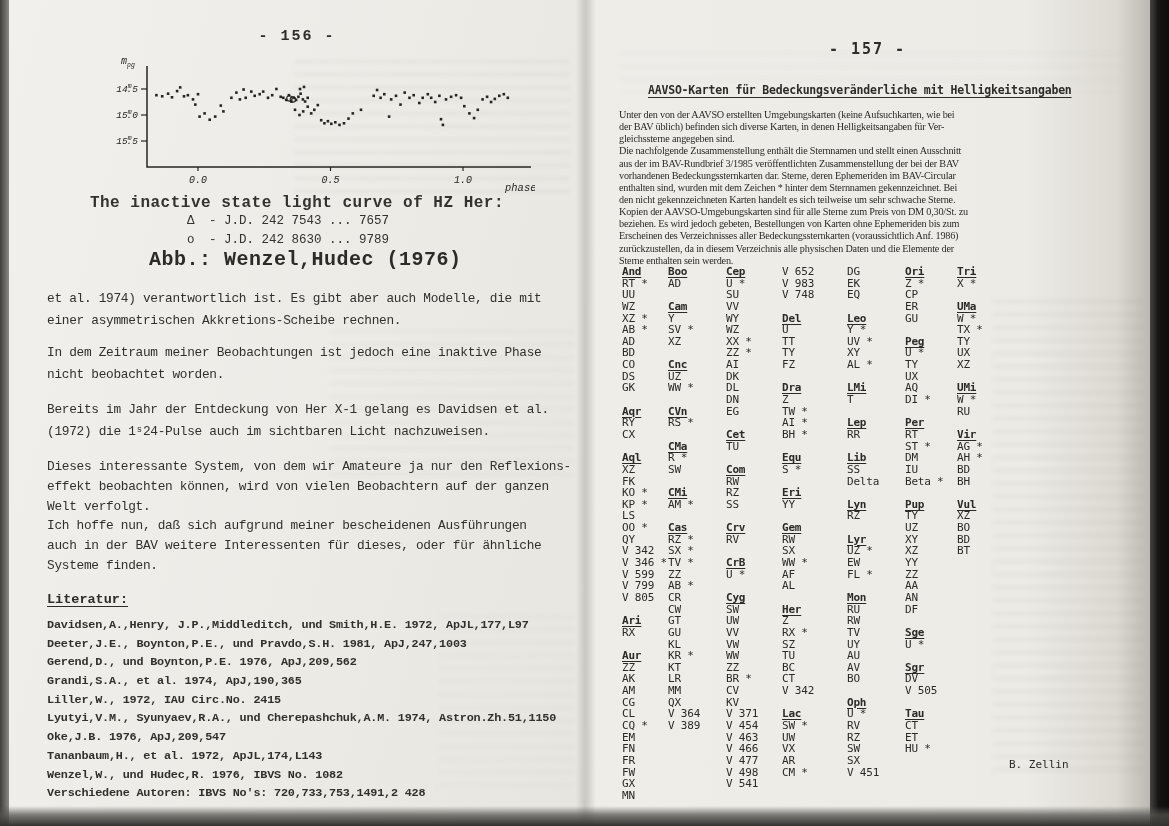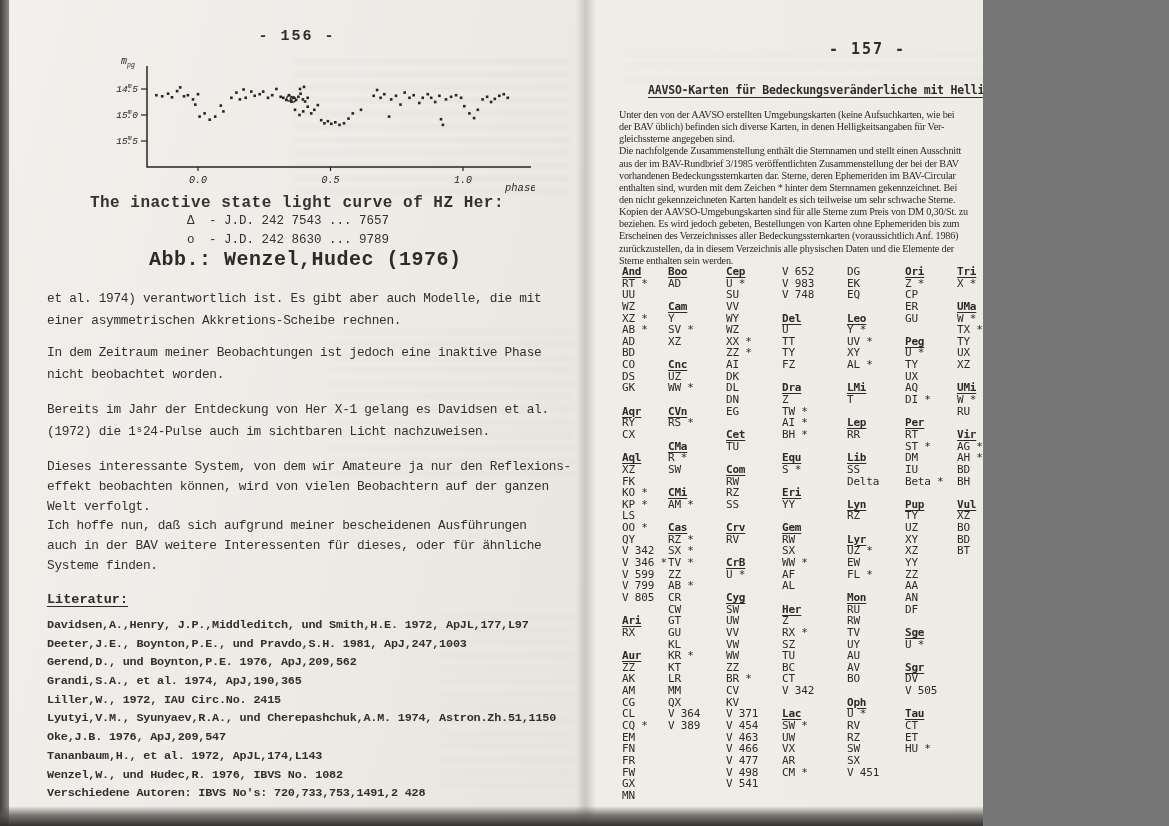--- a/index.html
+++ b/index.html
@@ -3,7 +3,7 @@
 <meta charset="utf-8">
 <style>
   html,body{margin:0;padding:0;background:#777;}
-  .scan{position:relative;width:983px;height:826px;overflow:hidden;
+  .scan{position:relative;width:1169px;height:826px;overflow:hidden;
         background:#e9e7e2;font-family:"Liberation Mono",monospace;}
   .page{position:absolute;top:0;height:826px;}
   .page-left{left:9px;width:576px;

